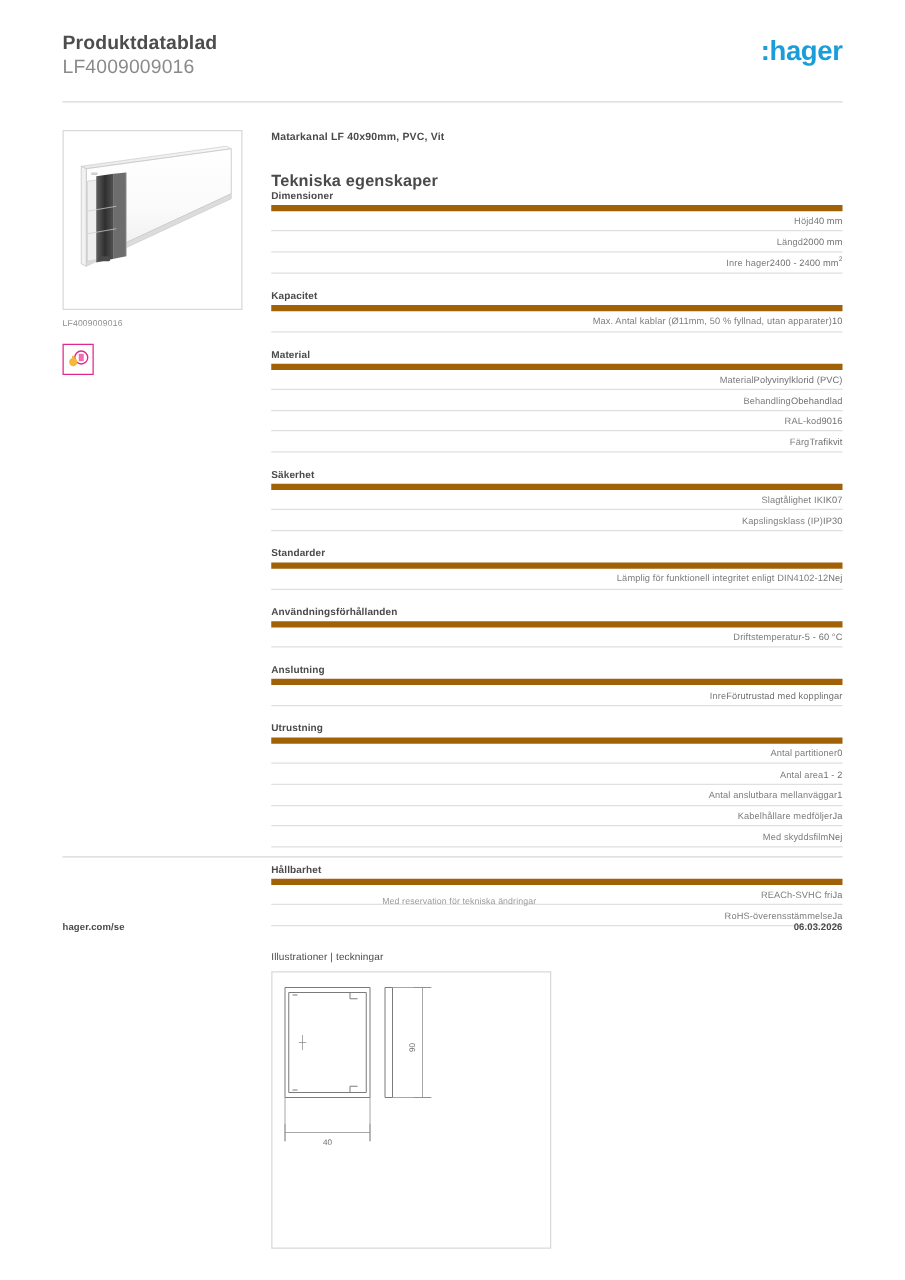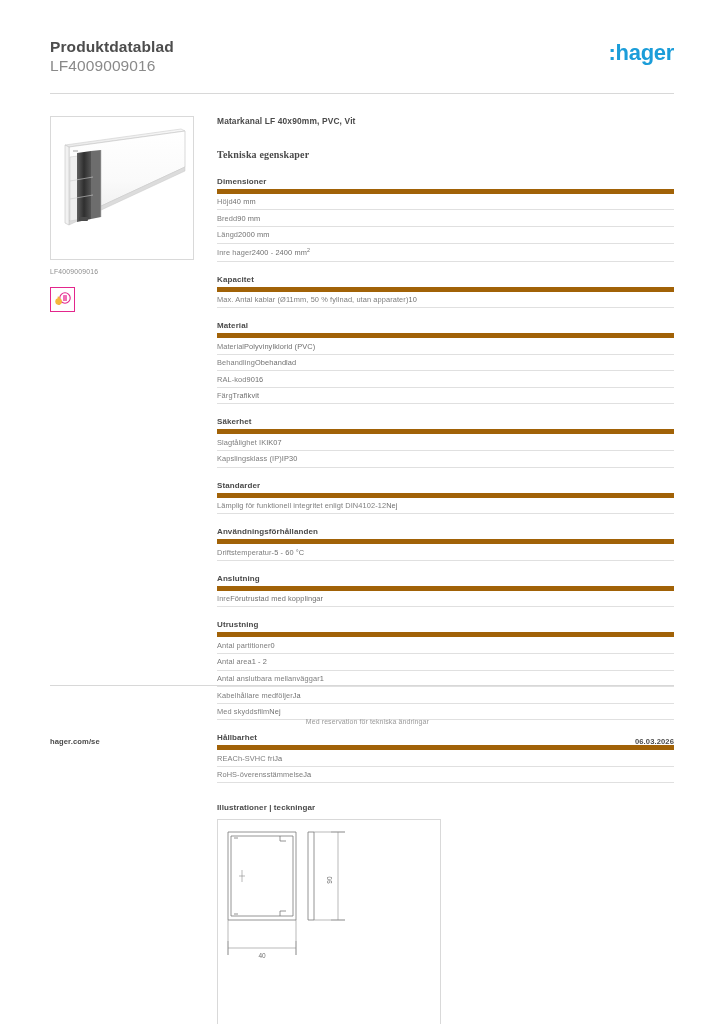--- a/index.html
+++ b/index.html
@@ -21,7 +21,7 @@
     width: 724px;
     height: 760px;
     position: relative;
-    padding: 12px 50px;
+    padding: 0 50px;
   }
 
   

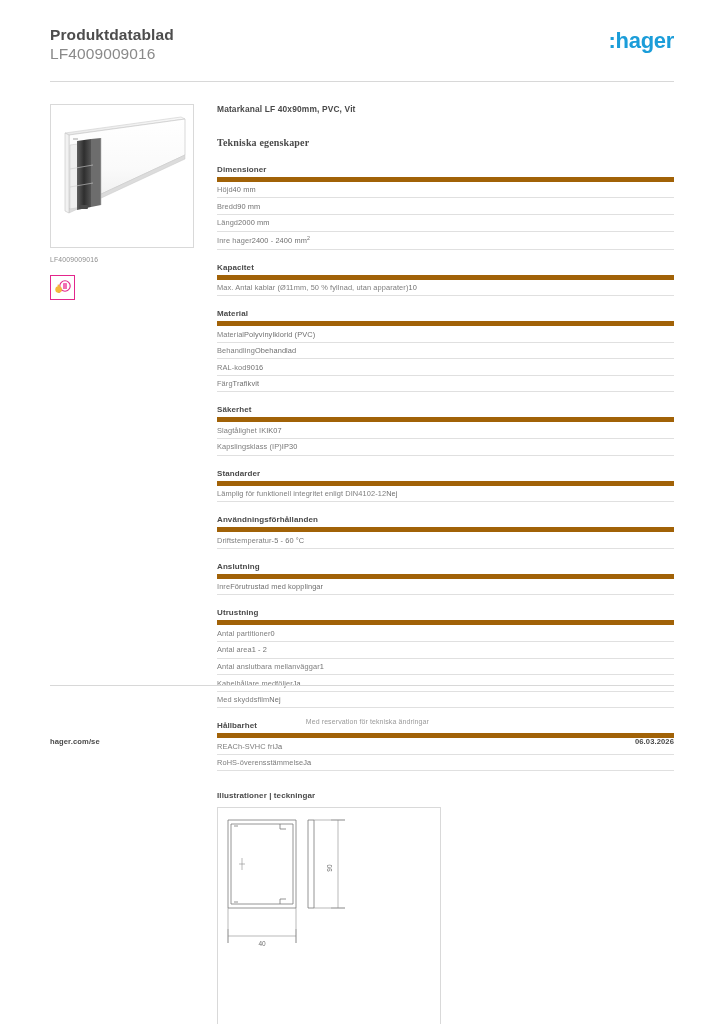--- a/index.html
+++ b/index.html
@@ -101,12 +101,10 @@
     margin-bottom: 23px;
   }
   .tech-title {
-    font-size: 10px;
+    font-size: 13px;
     font-weight: bold;
     color: #4a4a4a;
     letter-spacing: .15px;
-    margin-bottom: 17px;
-    font-family: Liberation Serif, serif;
   }
 
   .section { margin-bottom: 13px; }

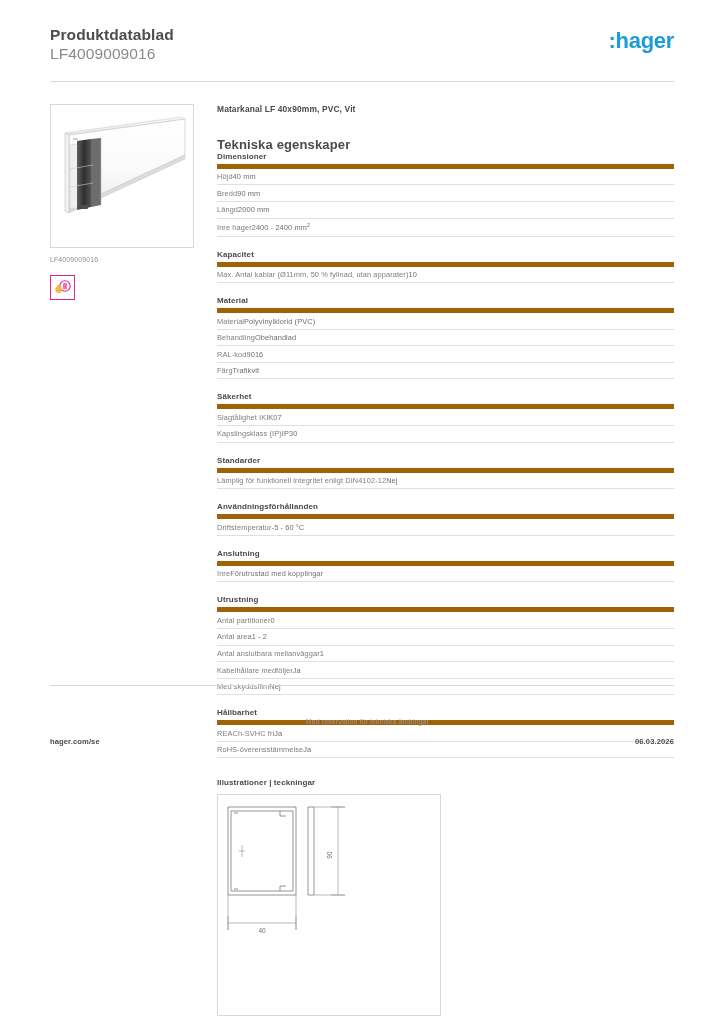--- a/index.html
+++ b/index.html
@@ -118,7 +118,7 @@
   }
   .spec-row {
     display: flex;
-    justify-content: flex-start;
+    justify-content: flex-end;
     align-items: baseline;
     border-bottom: 1px solid #e0e0e0;
     padding: 3.4px 0 3.2px 0;

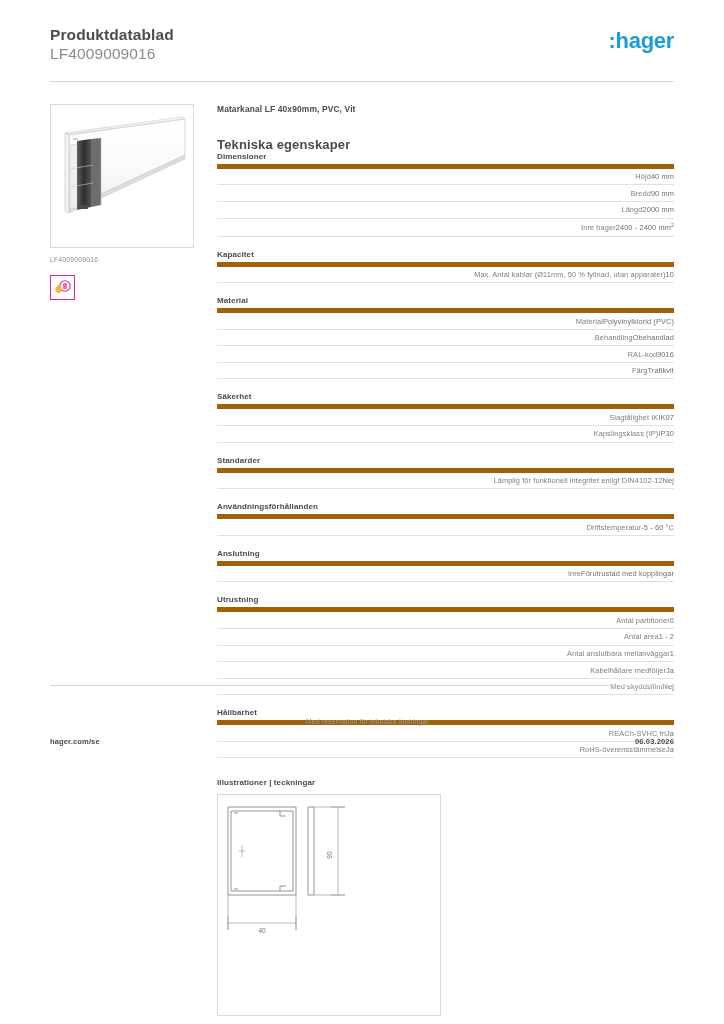--- a/index.html
+++ b/index.html
@@ -257,10 +257,6 @@
               <span class="spec-value">40 mm</span>
             </div>
             <div class="spec-row">
-              <span class="spec-label">Bredd</span>
-              <span class="spec-value">90 mm</span>
-            </div>
-            <div class="spec-row">
               <span class="spec-label">Längd</span>
               <span class="spec-value">2000 mm</span>
             </div>

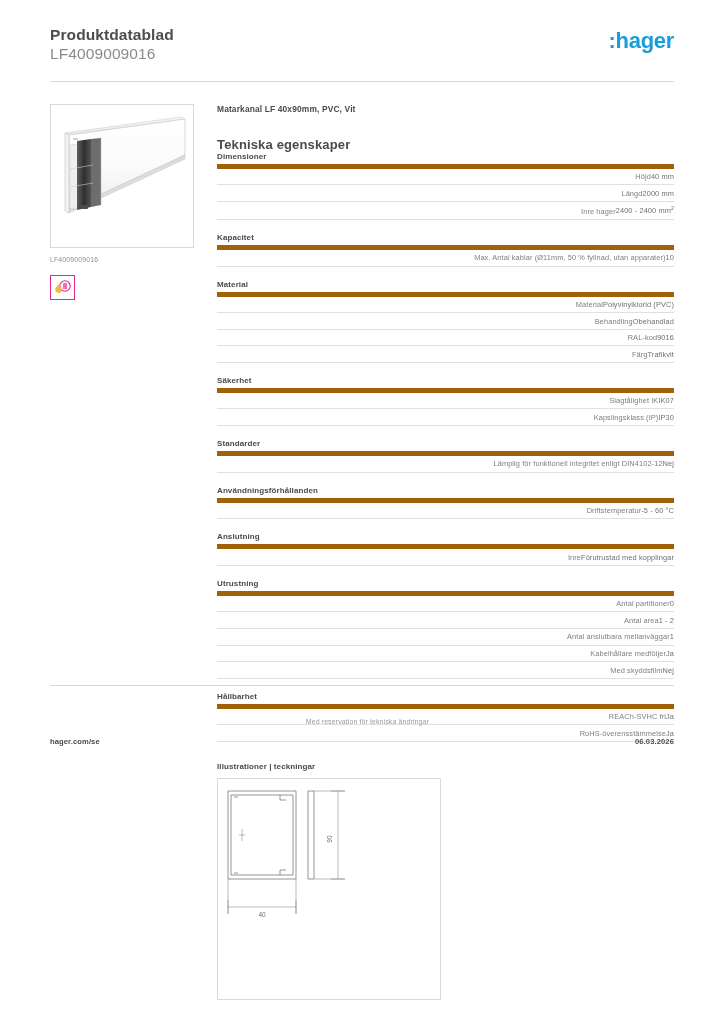--- a/index.html
+++ b/index.html
@@ -131,7 +131,7 @@
   
   .illus-title {
     font-size: 8px;
-    font-weight: bold;
+    font-weight: normal;
     color: #4a4a4a;
     letter-spacing: .1px;
     margin-top: 20px;

